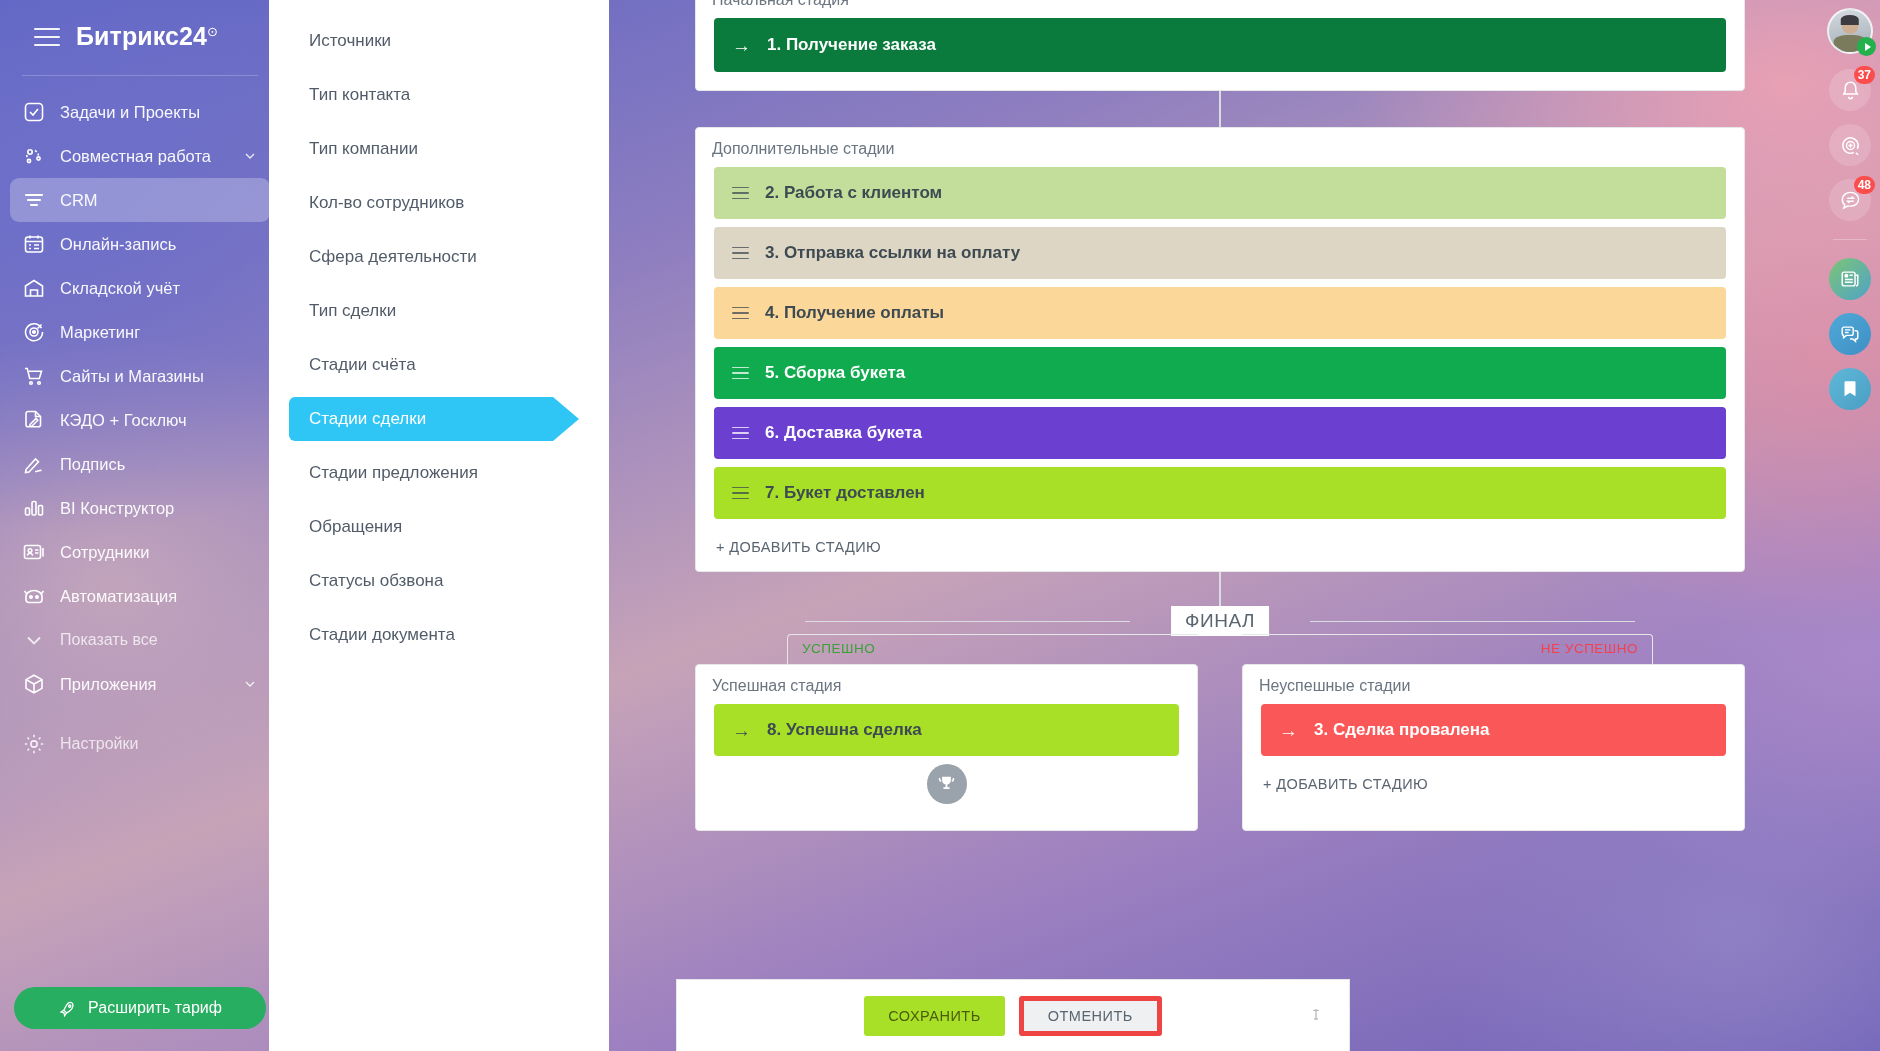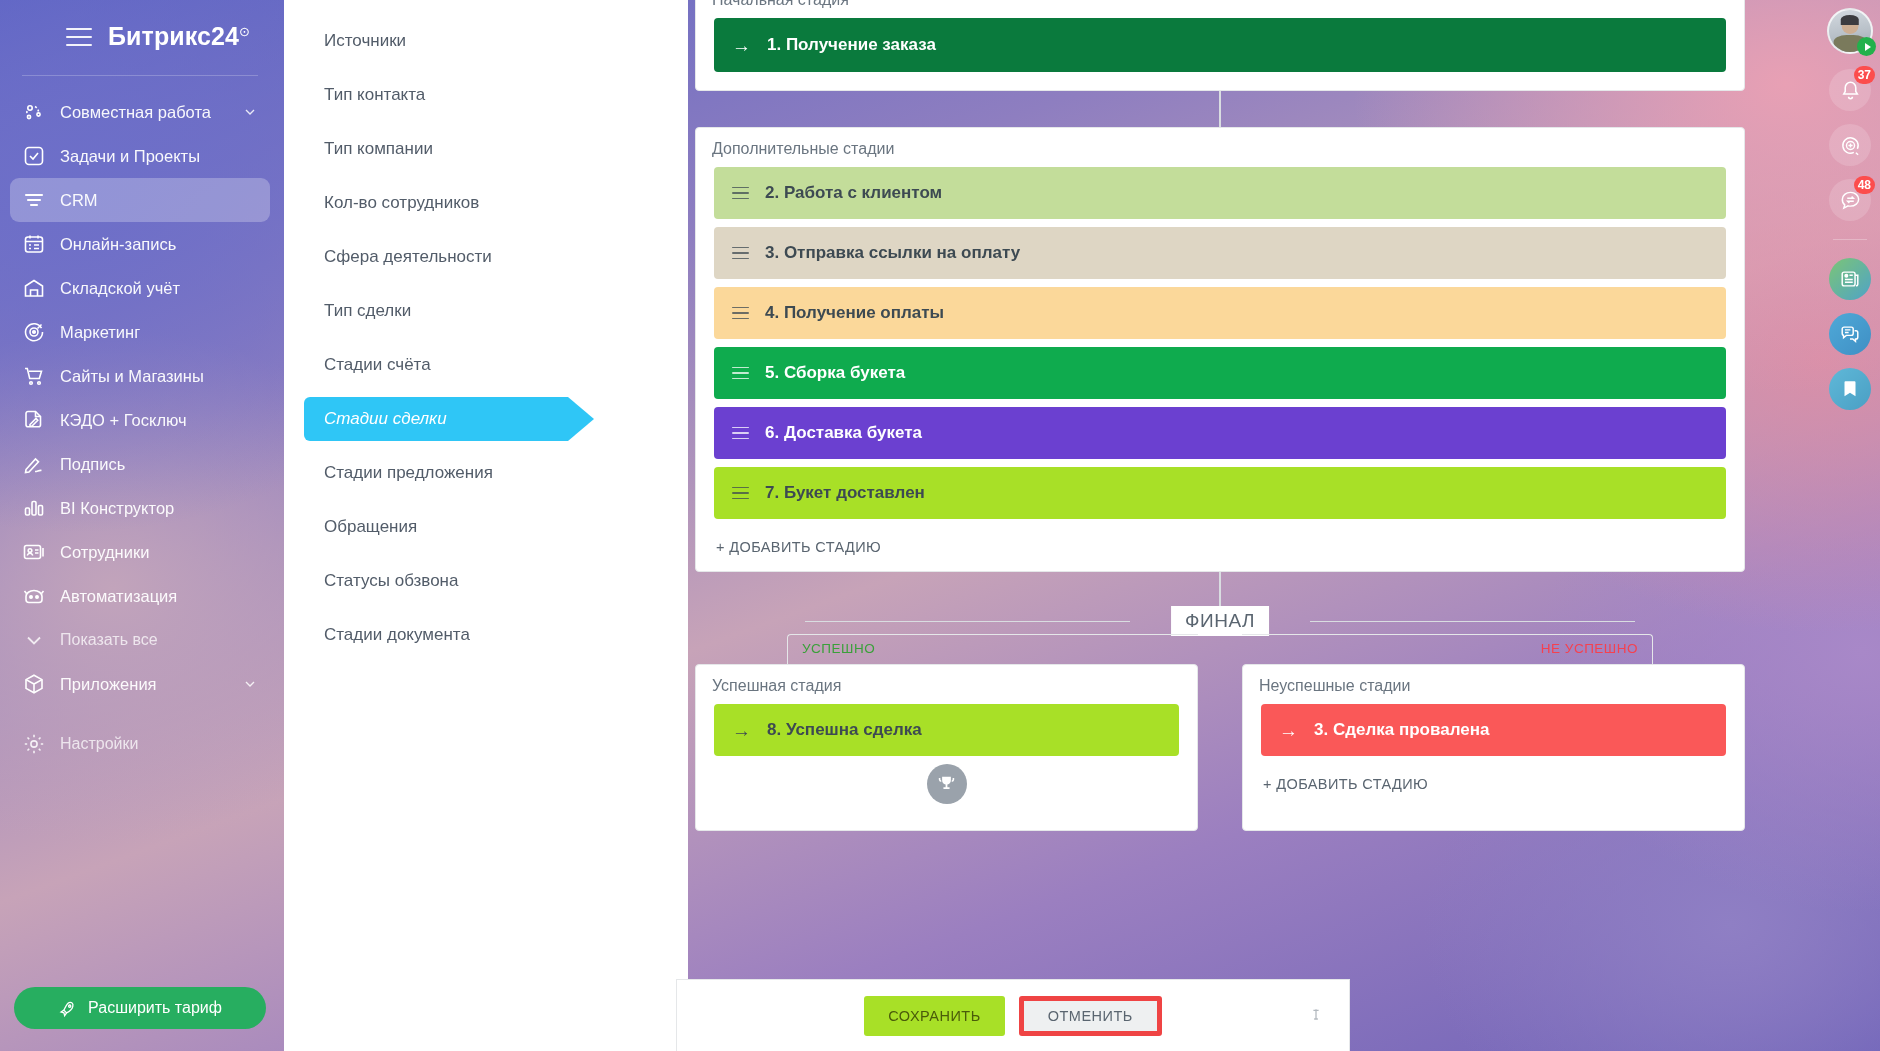--- a/index.html
+++ b/index.html
@@ -32,7 +32,6 @@
   .sb-head {
     display: flex; align-items: center; gap: 16px;
     padding: 22px 0 22px 34px;
-    margin-left: 32px;
   }
   .burger { width: 26px; height: 18px; display: flex; flex-direction: column;
     justify-content: space-between; cursor: pointer; flex: none; }

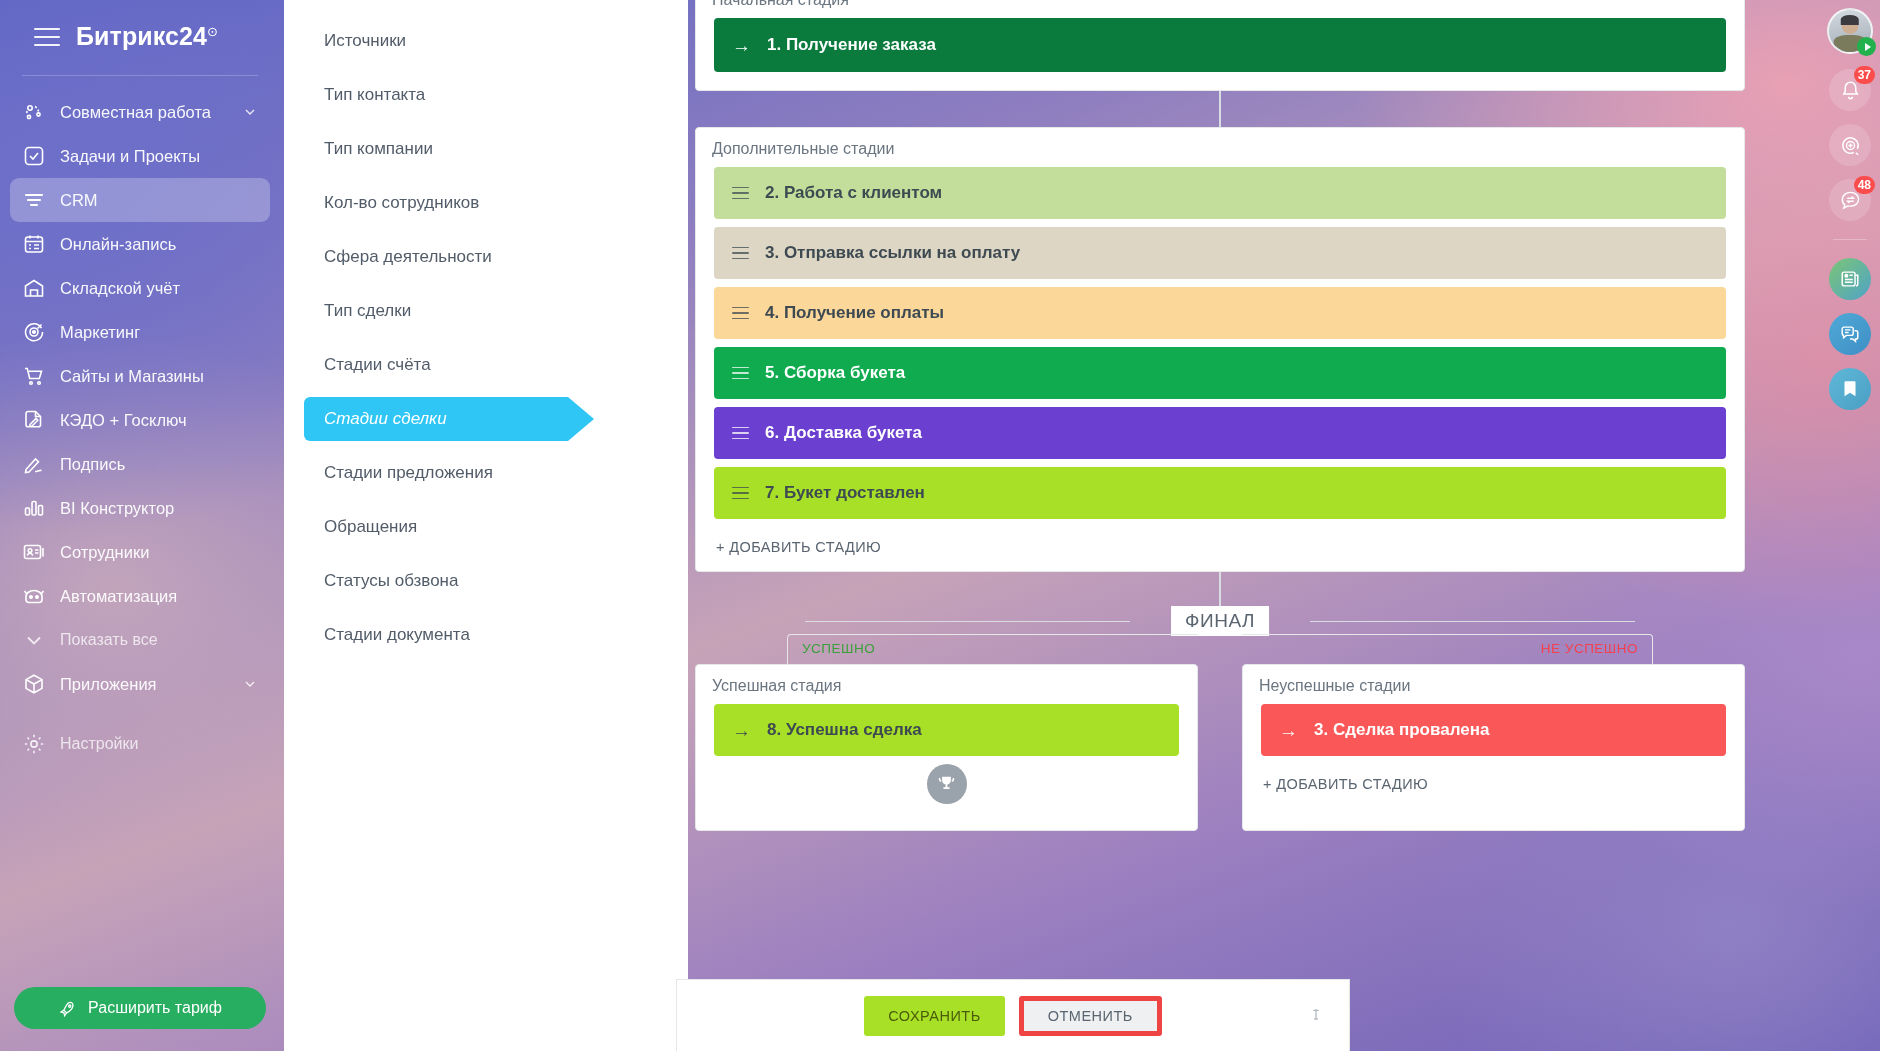--- a/index.html
+++ b/index.html
@@ -66,7 +66,7 @@
 
   
   .nav2 {
-    position: absolute; left: 284px; top: 0; width: 404px; height: 1051px;
+    position: absolute; left: 269px; top: 0; width: 340px; height: 1051px;
     background: #fff; z-index: 6; padding-top: 14px; overflow: hidden;
   }
   .nav2-item {

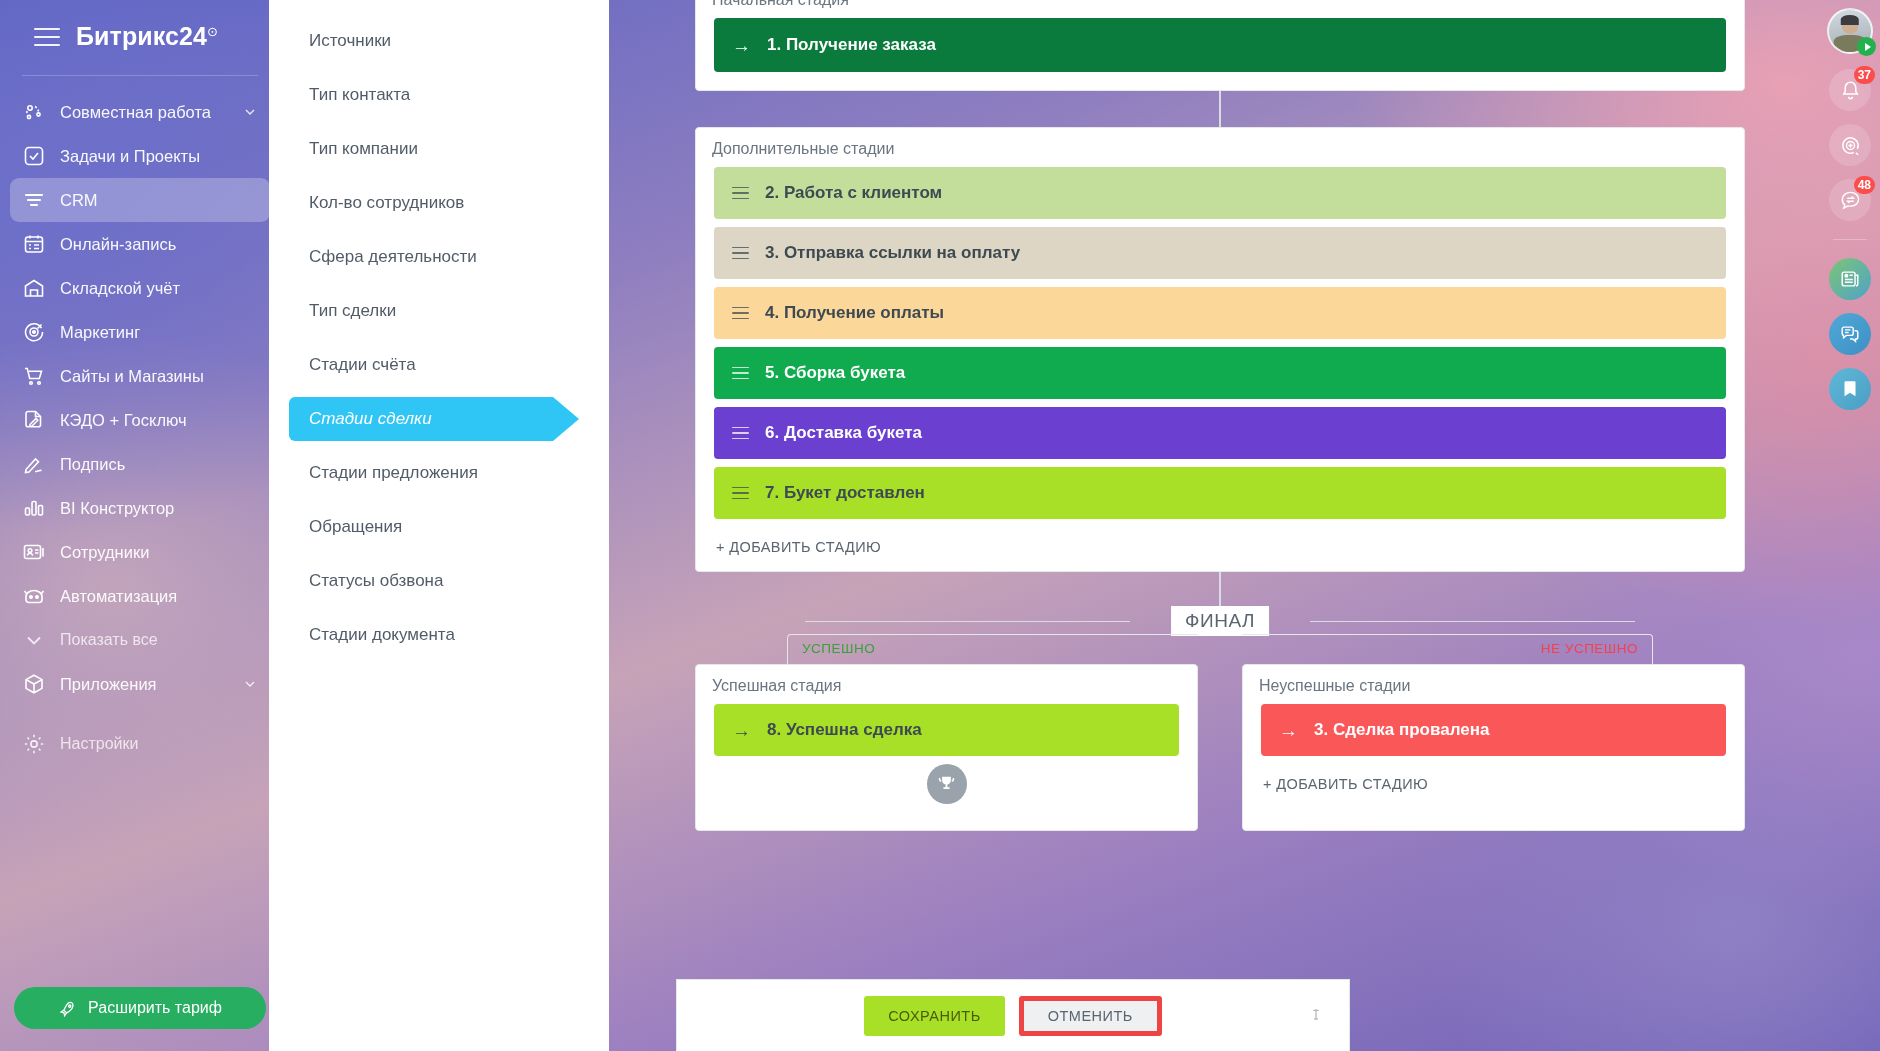--- a/index.html
+++ b/index.html
@@ -214,6 +214,16 @@
     <div class="sb-item">
       <span class="sb-ico">
           <svg viewBox="0 0 24 24" fill="none" stroke="#fff" stroke-width="1.6">
+            <rect x="3.5" y="3.5" width="17" height="17" rx="3.5"></rect>
+            <path d="M8 12l3 3 5-6"></path>
+          </svg>
+        </span>
+      <span>Задачи и Проекты</span>
+    </div>
+
+    <div class="sb-item">
+      <span class="sb-ico">
+          <svg viewBox="0 0 24 24" fill="none" stroke="#fff" stroke-width="1.6">
             <circle cx="8" cy="8" r="2.2"></circle>
             <circle cx="16.5" cy="14.5" r="1.6"></circle>
             <circle cx="7" cy="17" r="1.6"></circle>
@@ -224,16 +234,6 @@
       <svg class="sb-chev" viewBox="0 0 24 24" fill="none" stroke="#fff" stroke-width="2">
           <path d="M6 9l6 6 6-6"></path>
         </svg>
-    </div>
-
-    <div class="sb-item">
-      <span class="sb-ico">
-          <svg viewBox="0 0 24 24" fill="none" stroke="#fff" stroke-width="1.6">
-            <rect x="3.5" y="3.5" width="17" height="17" rx="3.5"></rect>
-            <path d="M8 12l3 3 5-6"></path>
-          </svg>
-        </span>
-      <span>Задачи и Проекты</span>
     </div>
 
     <div class="sb-item active">

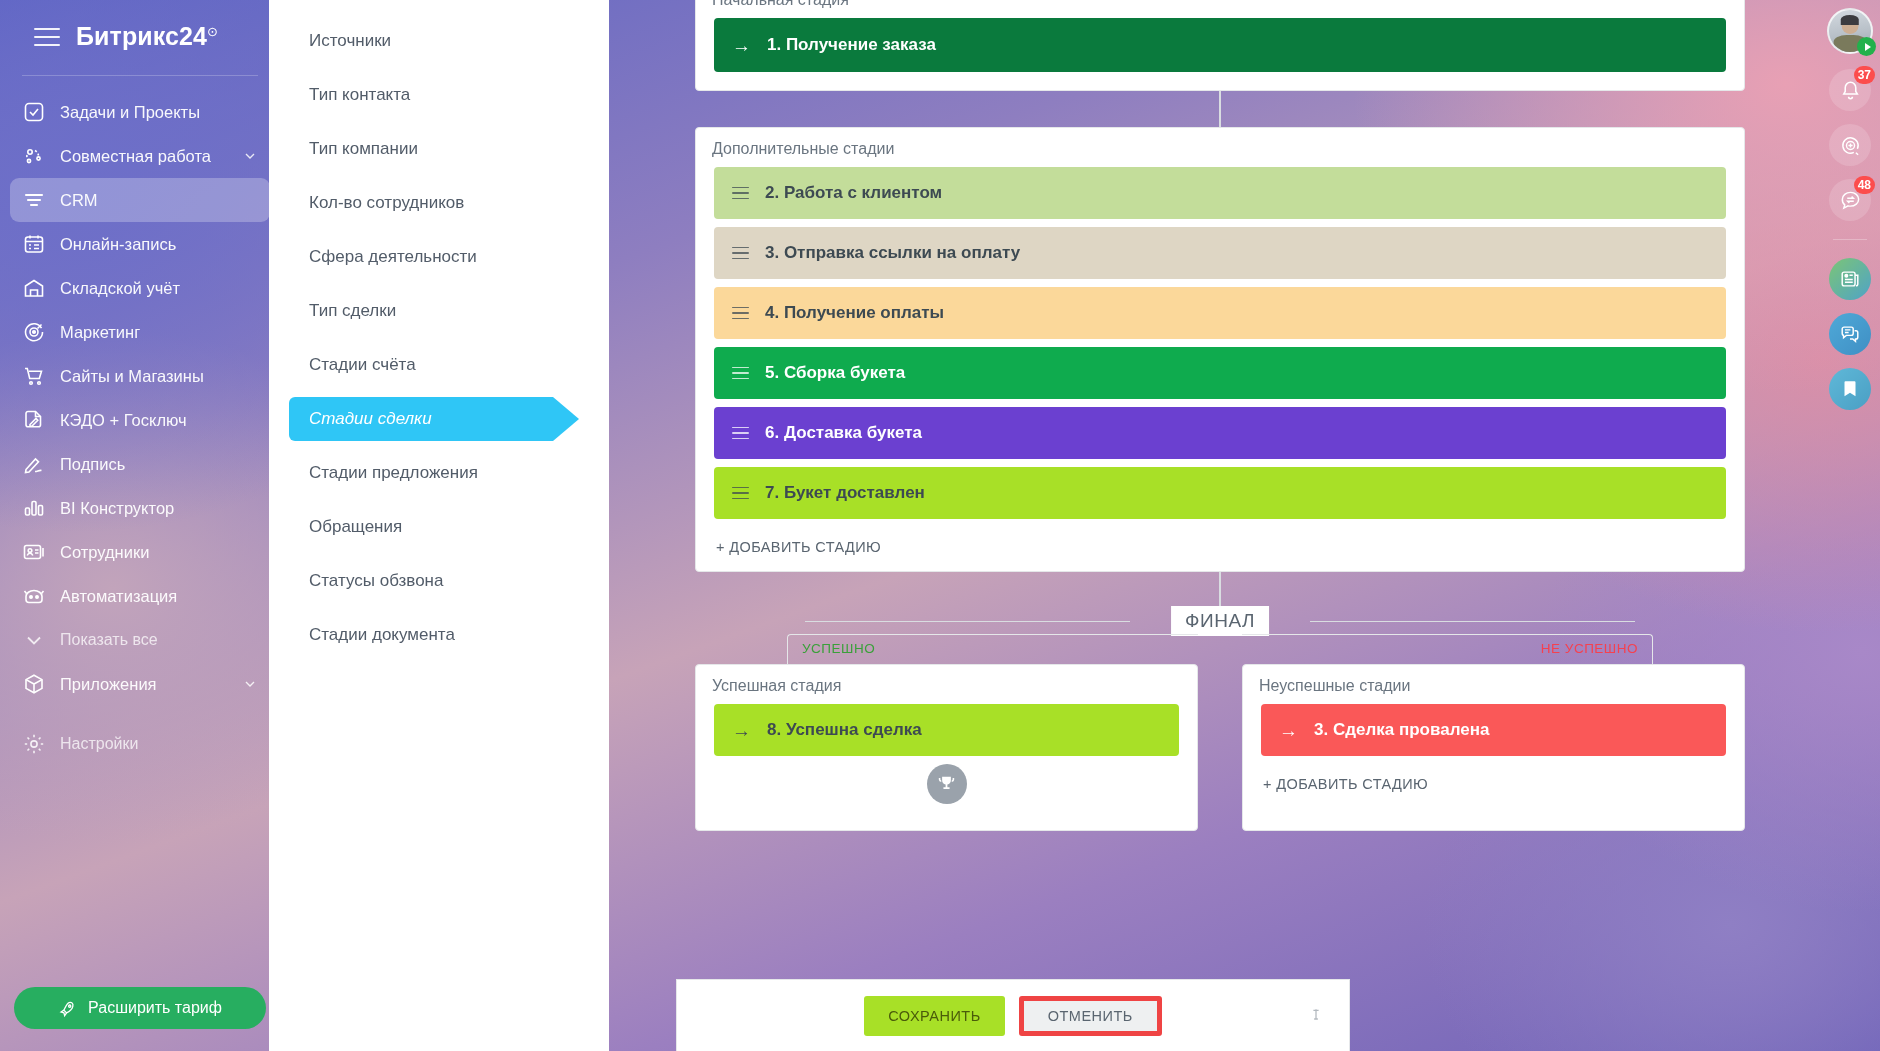--- a/index.html
+++ b/index.html
@@ -74,7 +74,7 @@
     padding-left: 40px; font-size: 17px; color: #525c69; cursor: pointer;
     white-space: nowrap;
   }
-  .nav2-item.active { color: #fff; font-style: italic; }
+  .nav2-item.active { color: #fff; }
   .nav2-item .pill {
     position: absolute; left: 20px; top: 5px; height: 44px; width: 290px;
     background: #2fc6f6; border-radius: 6px 0 0 6px;

